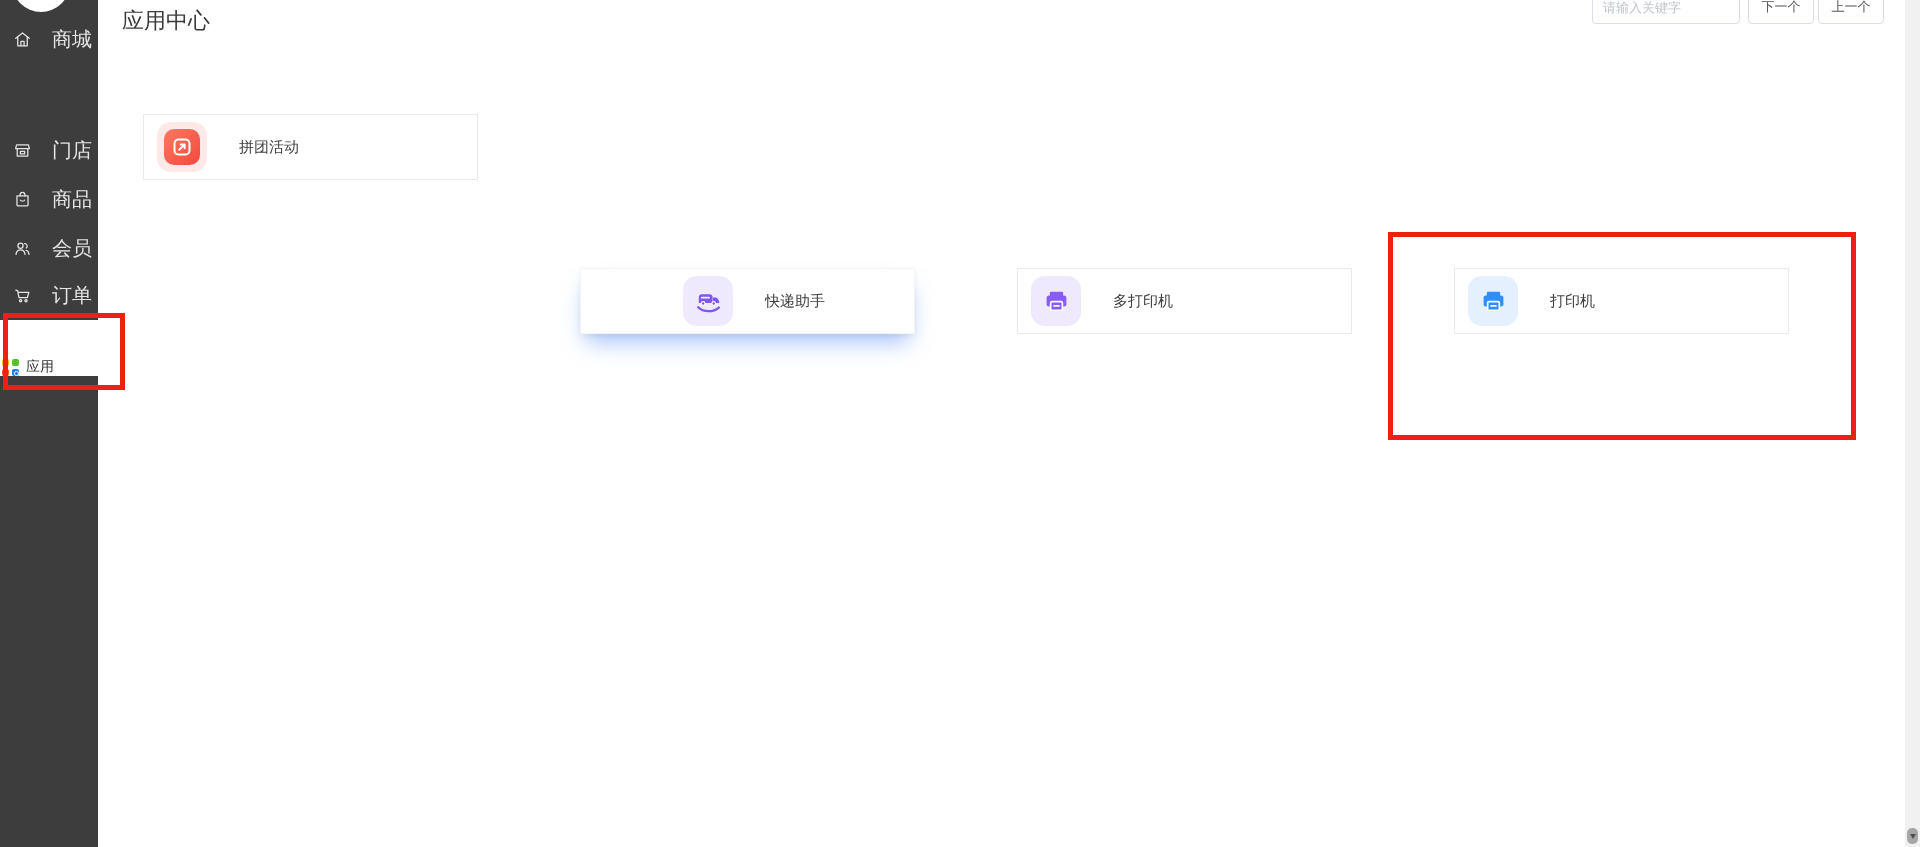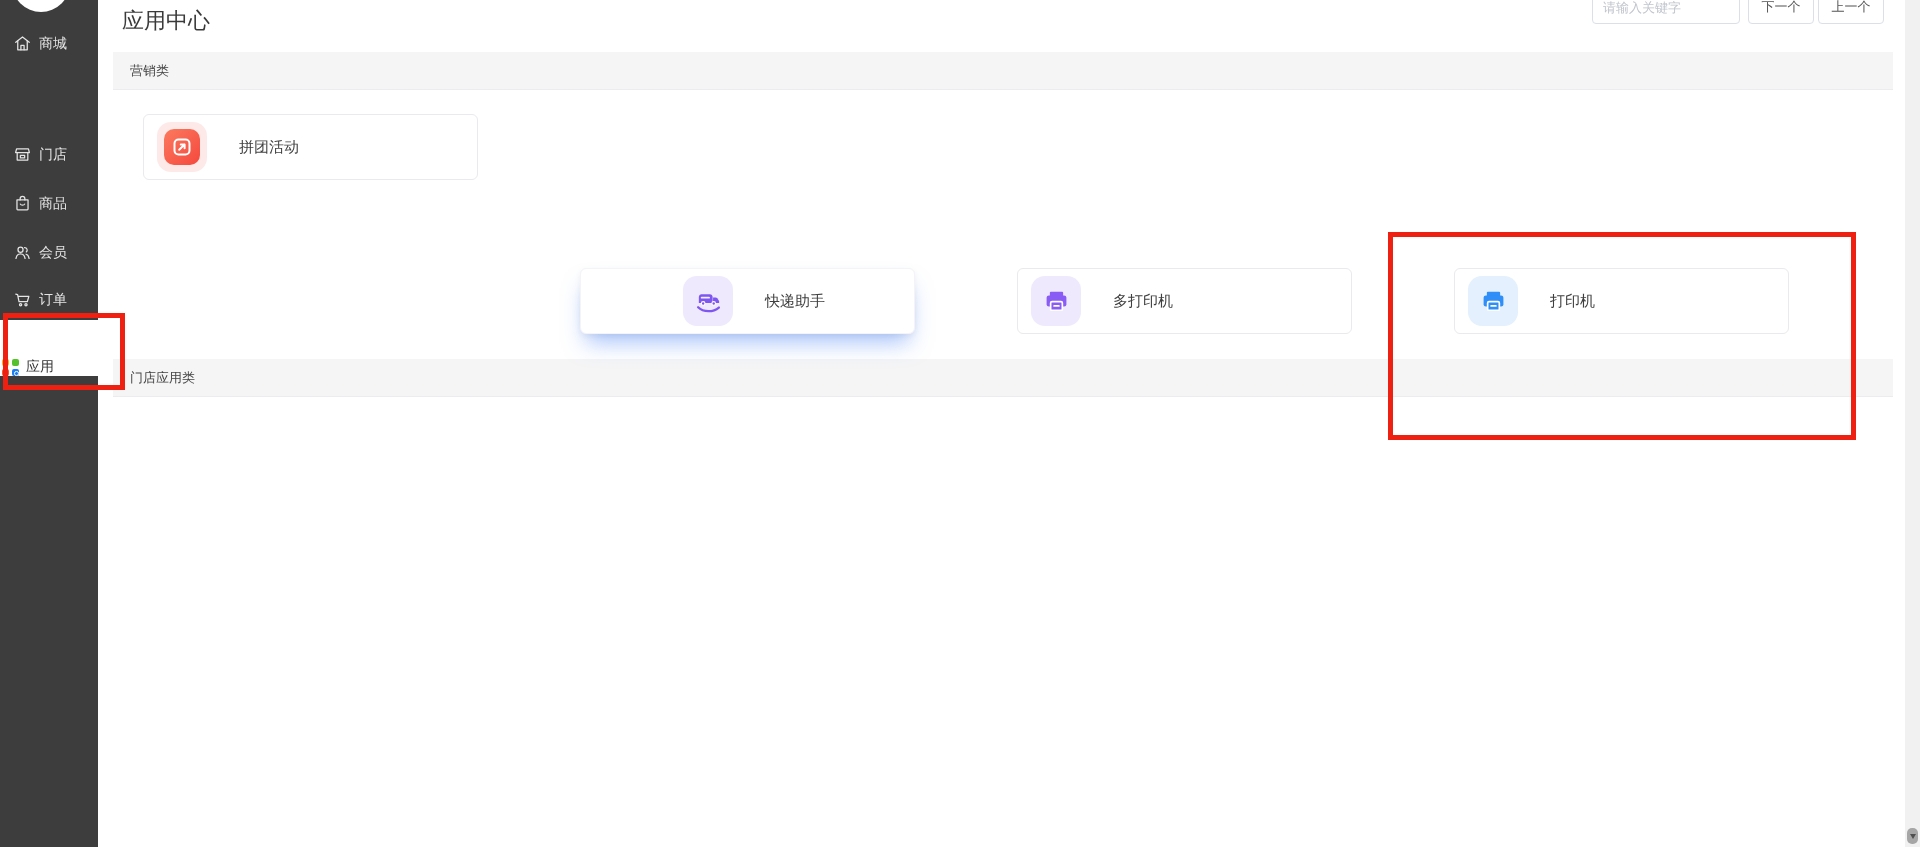--- a/index.html
+++ b/index.html
@@ -10,8 +10,8 @@
   
   .sidebar { position:absolute; left:0; top:0; width:98px; height:847px; background:#3d3d3d; z-index:5; }
   .logo-circle { position:absolute; left:12px; top:-46px; width:58px; height:58px; border-radius:50%; background:#fff; }
-  .nav-item { position:absolute; left:0; width:98px; height:28px; display:flex; align-items:flex-end;
-              gap:7px; padding-left:13px; color:#e4e4e4; font-size:14px; cursor:pointer; }
+  .nav-item { position:absolute; left:0; width:98px; height:28px; display:flex; align-items:center;
+              gap:20px; padding-left:13px; color:#e4e4e4; font-size:20px; cursor:pointer; }
   .nav-item svg { width:19px; height:19px; flex:none; }
   .n0{top:25px} .n1{top:136px} .n2{top:185px} .n3{top:234px} .n4{top:281px}
   .nav-active { position:absolute; left:0; top:320px; width:98px; height:56px; background:#fff;

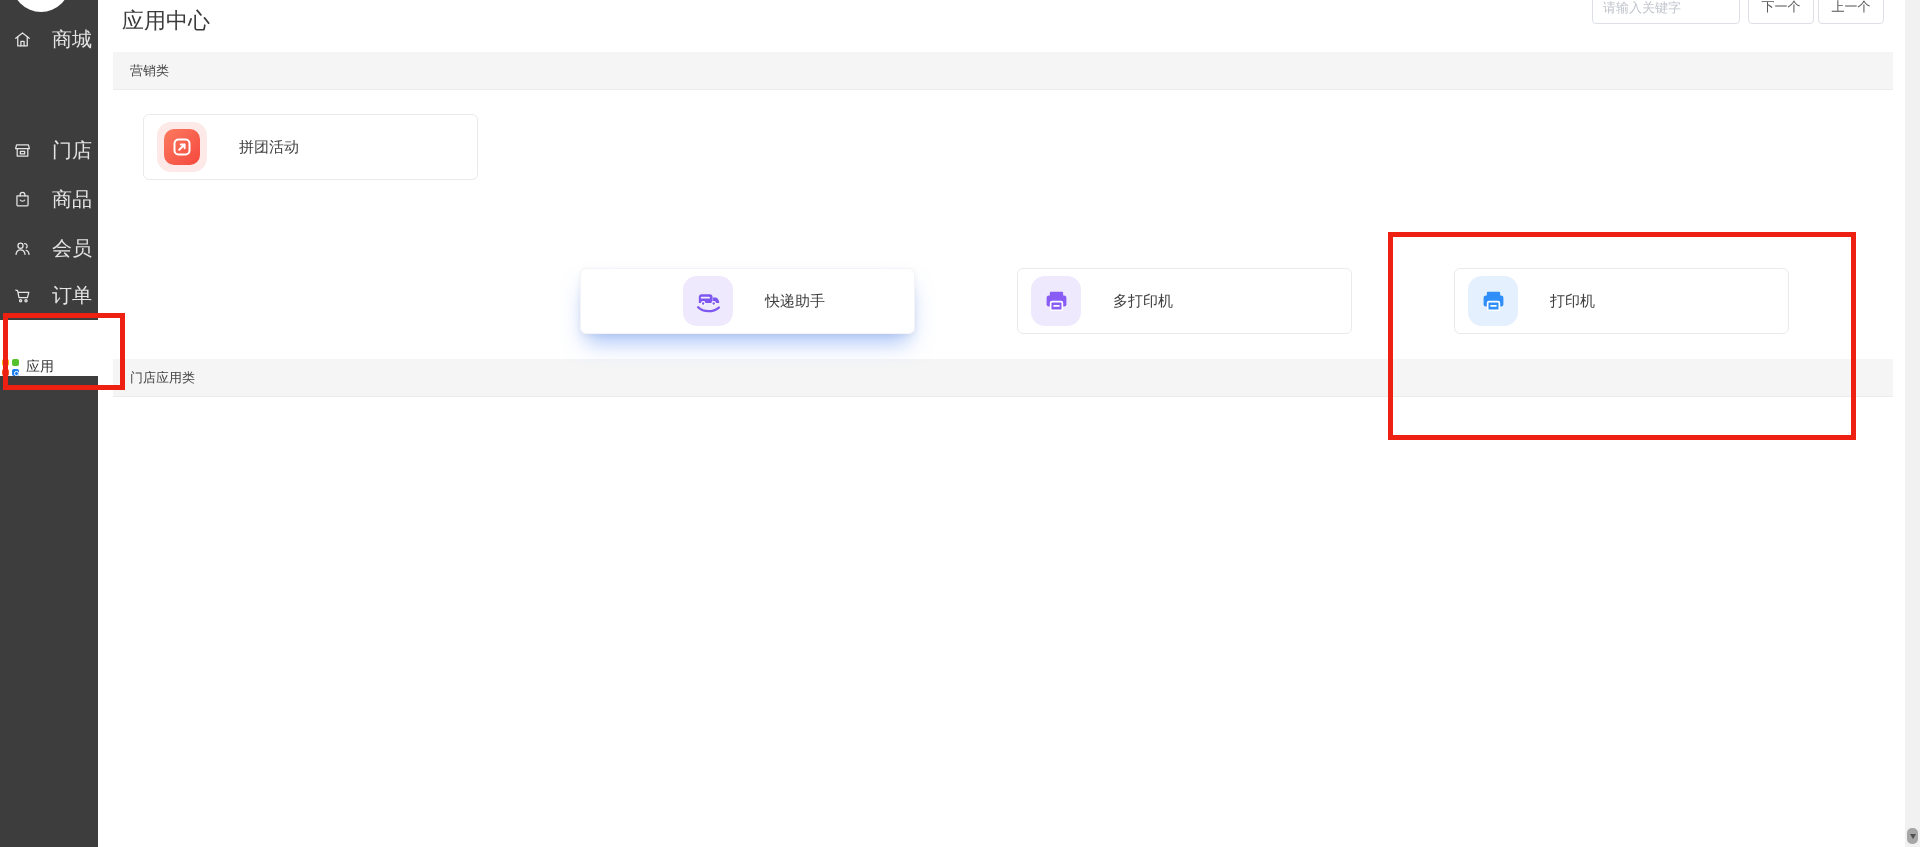--- a/index.html
+++ b/index.html
@@ -147,7 +147,6 @@
   <button class="tb-btn btn-next">下一个</button>
   <button class="tb-btn btn-prev">上一个</button>
 
-  <div class="sec s0">营销类</div>
   <div class="sec s2">门店应用类</div>
 
   <div class="card r0 c0">

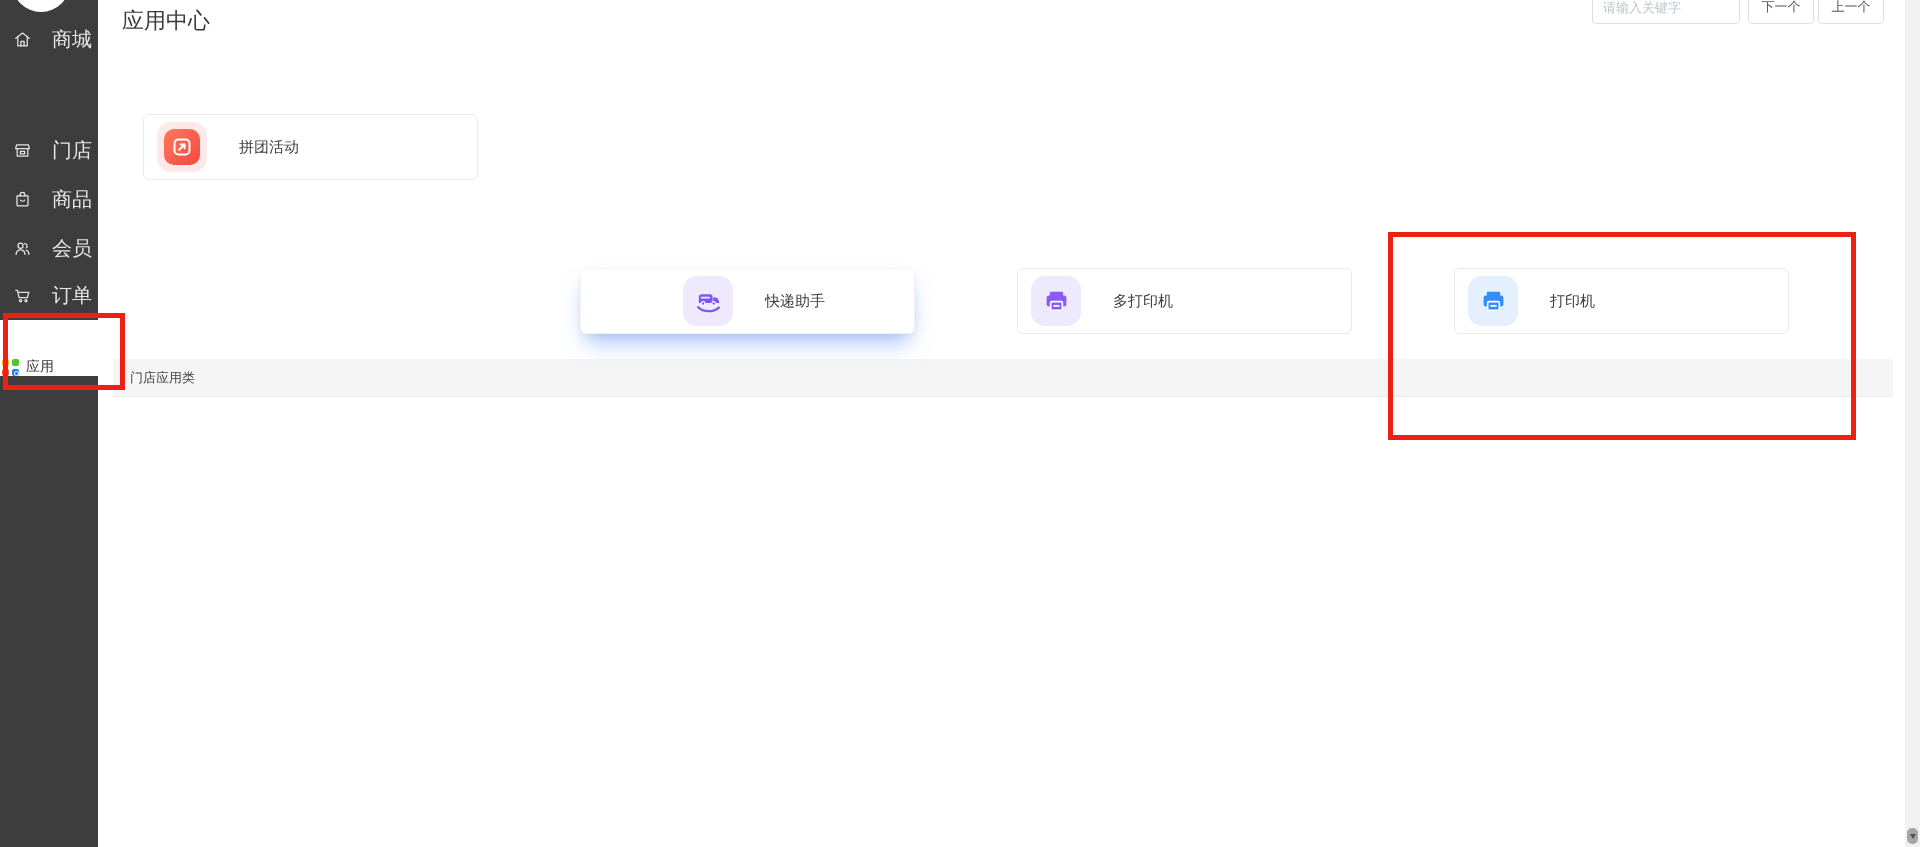--- a/index.html
+++ b/index.html
@@ -34,7 +34,7 @@
   .s0{top:52px} .s1{top:214px} .s2{top:359px}
 
   .card { position:absolute; width:335px; height:66px; background:#fff; border:1px solid #eaeaee;
-          border-radius:6px; display:flex; align-items:center; gap:32px; padding-left:13px;
+          border-radius:0; display:flex; align-items:center; gap:32px; padding-left:13px;
           cursor:pointer; }
   .r0{top:114px} .r1{top:268px} .r2{top:421px}
   .c0{left:45px} .c1{left:482px} .c2{left:919px} .c3{left:1356px}

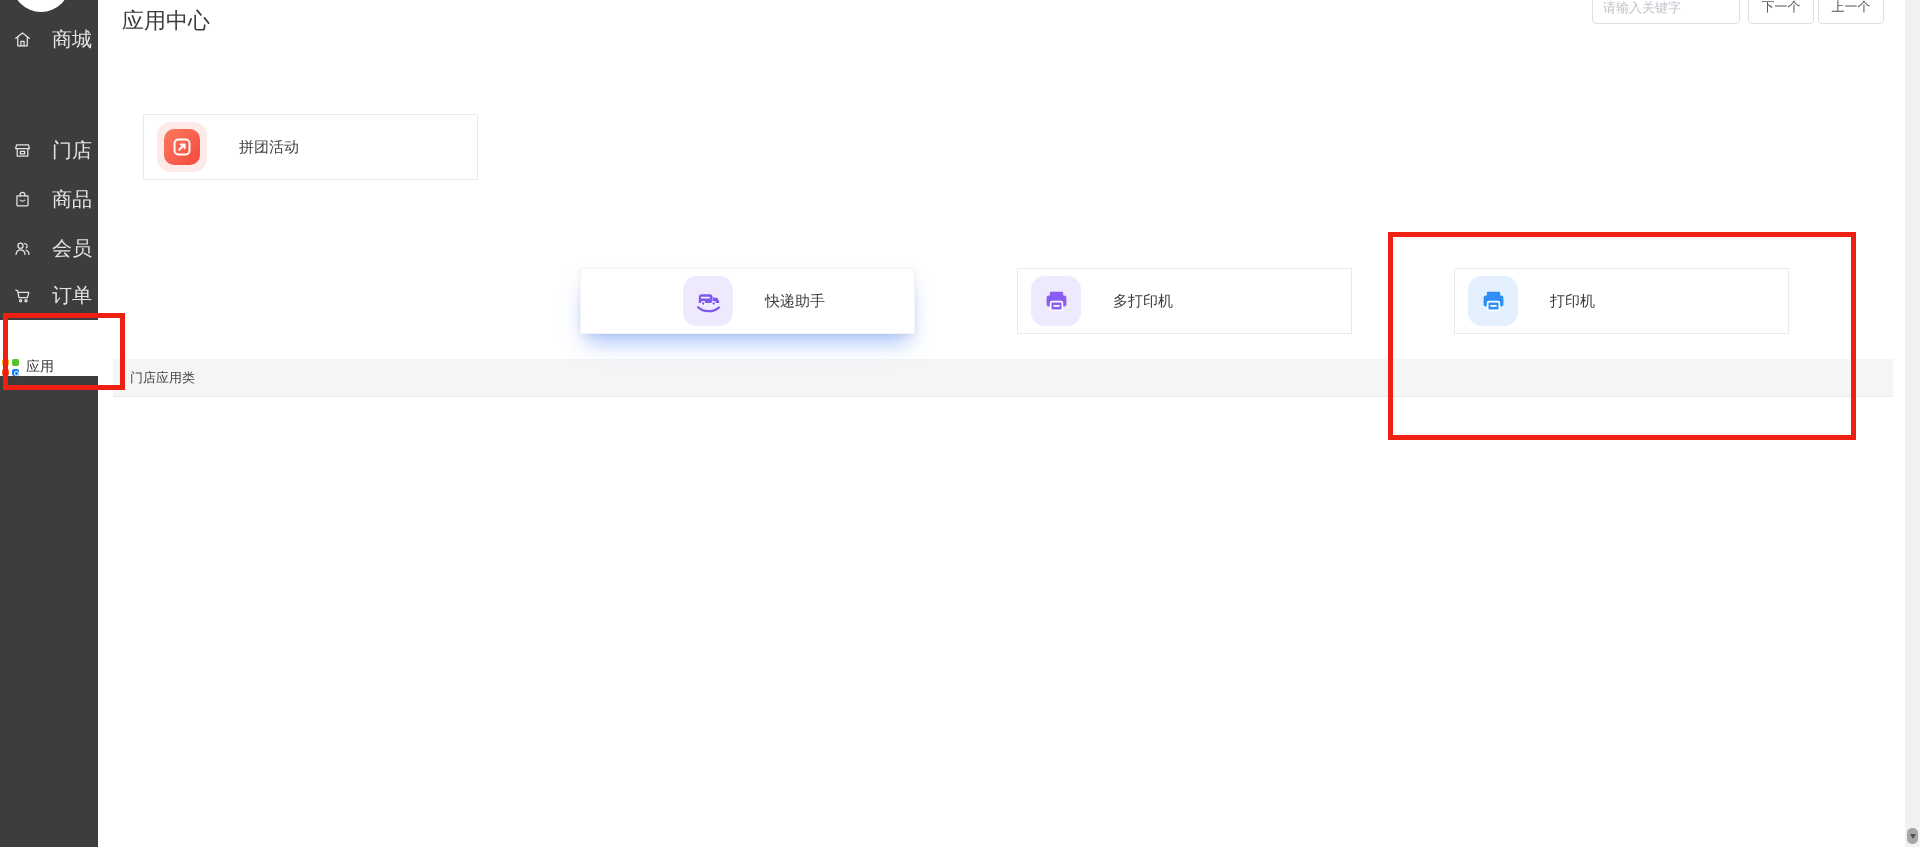--- a/index.html
+++ b/index.html
@@ -147,7 +147,6 @@
   <button class="tb-btn btn-next">下一个</button>
   <button class="tb-btn btn-prev">上一个</button>
 
-  <div class="sec s2">门店应用类</div>
 
   <div class="card r0 c0">
     <span class="ic t-red">

